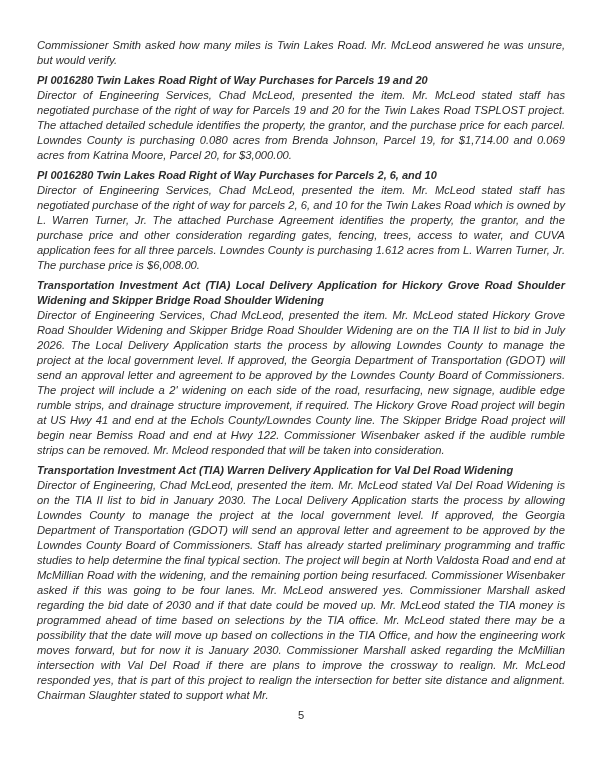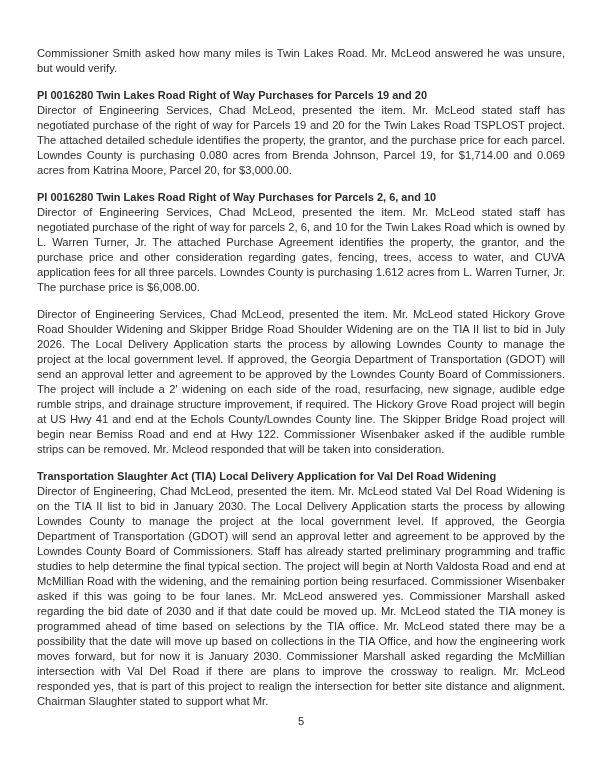--- a/index.html
+++ b/index.html
@@ -18,7 +18,7 @@
     color: #2d2d2d;
     overflow: hidden;
   }
-  .section { margin: 12px 0 5px 0; }
+  .section { margin: 4px 0 5px 0; font-style: italic; }
   .section-heading {
     margin: 0;
     font-size: 11px;

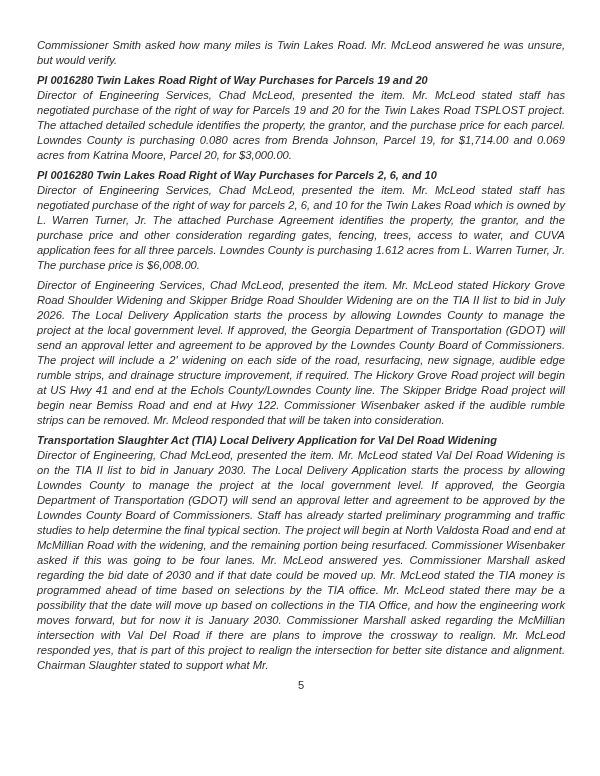--- a/index.html
+++ b/index.html
@@ -61,6 +61,7 @@
   </div>
 
   <div class="section">
+    <p class="section-heading">Transportation Investment Act (TIA) Local Delivery Application for Hickory Grove Road Shoulder Widening and Skipper Bridge Road Shoulder Widening</p>
     <p class="section-body">Director of Engineering Services, Chad McLeod, presented the item. Mr. McLeod stated Hickory Grove Road Shoulder Widening and Skipper Bridge Road Shoulder Widening are on the TIA II list to bid in July 2026. The Local Delivery Application starts the process by allowing Lowndes County to manage the project at the local government level. If approved, the Georgia Department of Transportation (GDOT) will send an approval letter and agreement to be approved by the Lowndes County Board of Commissioners. The project will include a 2' widening on each side of the road, resurfacing, new signage, audible edge rumble strips, and drainage structure improvement, if required. The Hickory Grove Road project will begin at US Hwy 41 and end at the Echols County/Lowndes County line. The Skipper Bridge Road project will begin near Bemiss Road and end at Hwy 122. Commissioner Wisenbaker asked if the audible rumble strips can be removed. Mr. Mcleod responded that will be taken into consideration.</p>
   </div>
 

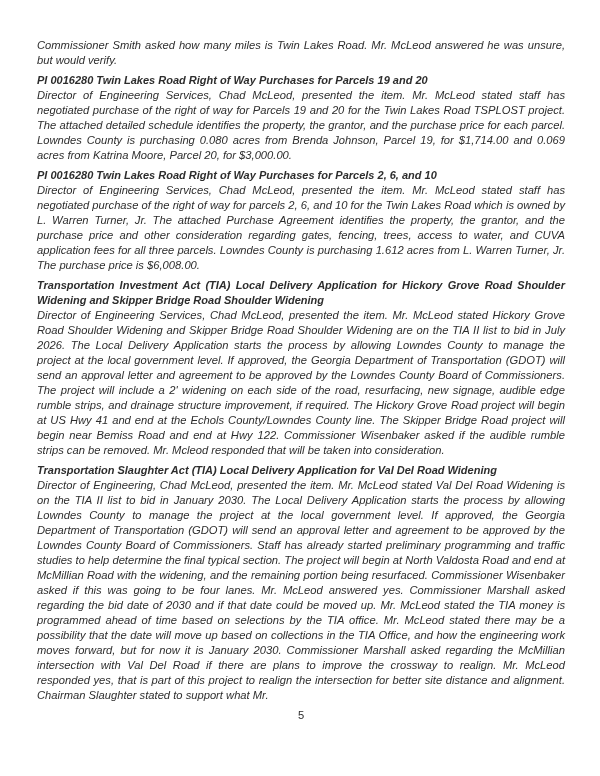--- a/index.html
+++ b/index.html
@@ -66,7 +66,7 @@
   </div>
 
   <div class="section">
-    <p class="section-heading">Transportation Slaughter Act (TIA) Local Delivery Application for Val Del Road Widening</p>
+    <p class="section-heading">Transportation Investment Act (TIA) Warren Delivery Application for Val Del Road Widening</p>
     <p class="section-body">Director of Engineering, Chad McLeod, presented the item. Mr. McLeod stated Val Del Road Widening is on the TIA II list to bid in January 2030. The Local Delivery Application starts the process by allowing Lowndes County to manage the project at the local government level. If approved, the Georgia Department of Transportation (GDOT) will send an approval letter and agreement to be approved by the Lowndes County Board of Commissioners. Staff has already started preliminary programming and traffic studies to help determine the final typical section. The project will begin at North Valdosta Road and end at McMillian Road with the widening, and the remaining portion being resurfaced. Commissioner Wisenbaker asked if this was going to be four lanes. Mr. McLeod answered yes. Commissioner Marshall asked regarding the bid date of 2030 and if that date could be moved up. Mr. McLeod stated the TIA money is programmed ahead of time based on selections by the TIA office. Mr. McLeod stated there may be a possibility that the date will move up based on collections in the TIA Office, and how the engineering work moves forward, but for now it is January 2030. Commissioner Marshall asked regarding the McMillian intersection with Val Del Road if there are plans to improve the crossway to realign. Mr. McLeod responded yes, that is part of this project to realign the intersection for better site distance and alignment. Chairman Slaughter stated to support what Mr.</p>
   </div>
 

